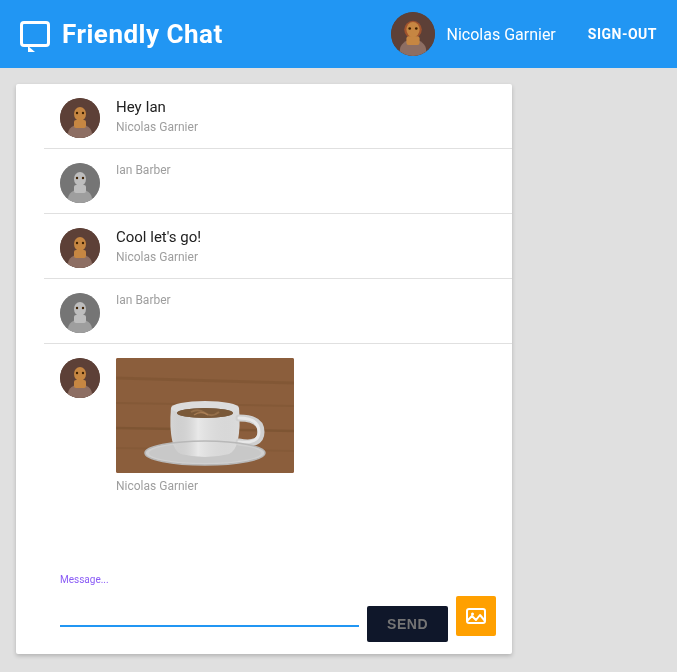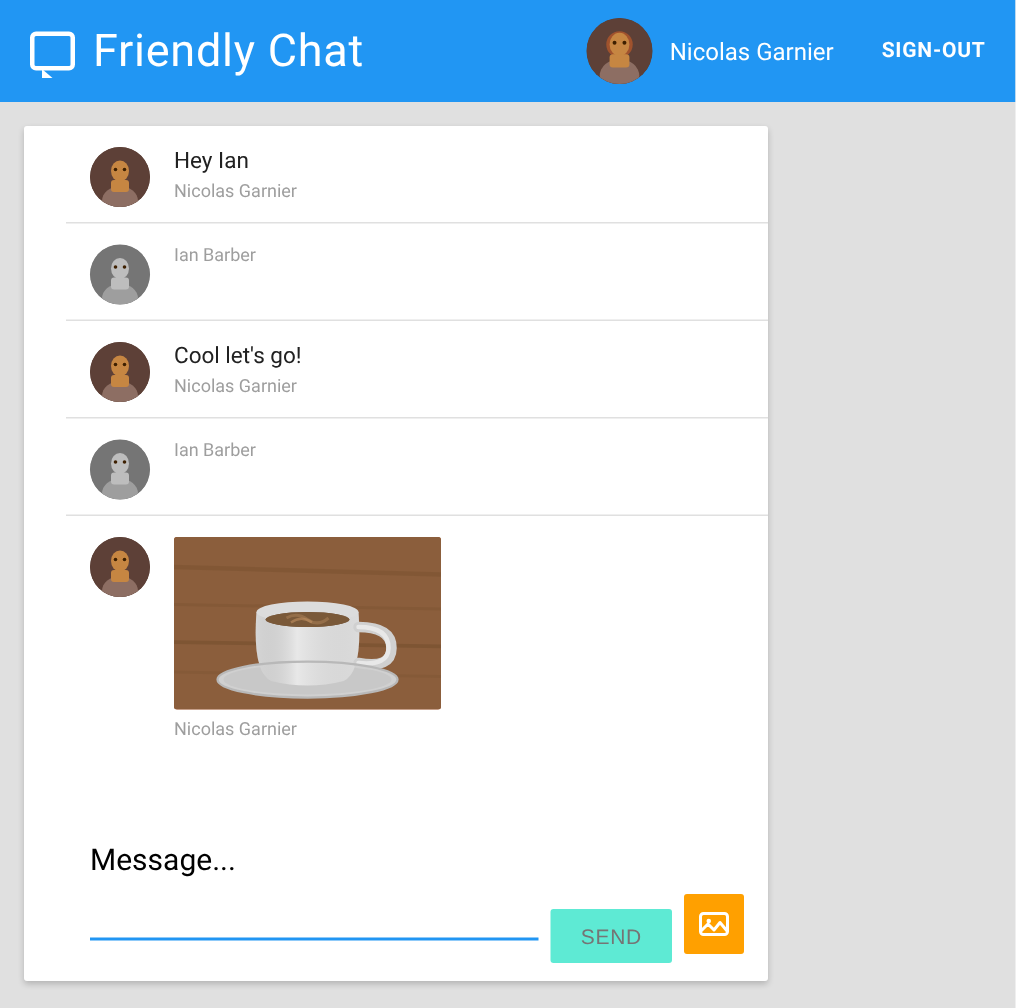--- a/index.html
+++ b/index.html
@@ -40,8 +40,8 @@
       border-right: 4px solid transparent;
     }
     .header-title {
-      font-size: 30px;
-      font-weight: 400;
+      font-size: 26px;
+      font-weight: 700;
       letter-spacing: 0.5px;
       flex: 1;
     }

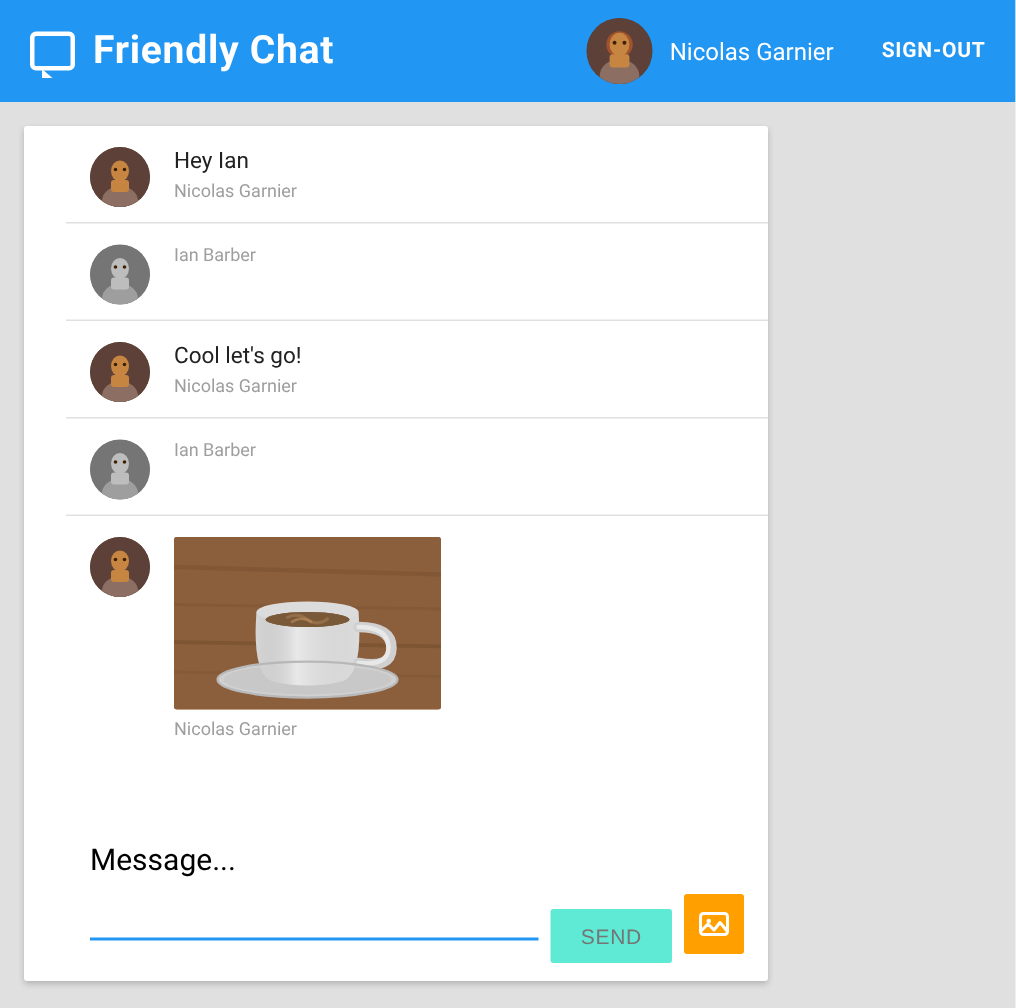--- a/index.html
+++ b/index.html
@@ -178,8 +178,8 @@
       flex-shrink: 0;
     }
     .message-label {
-      font-size: 20px;
-      color: #000000;
+      font-size: 10px;
+      color: #8b5cf6;
       margin-bottom: 4px;
       display: block;
     }

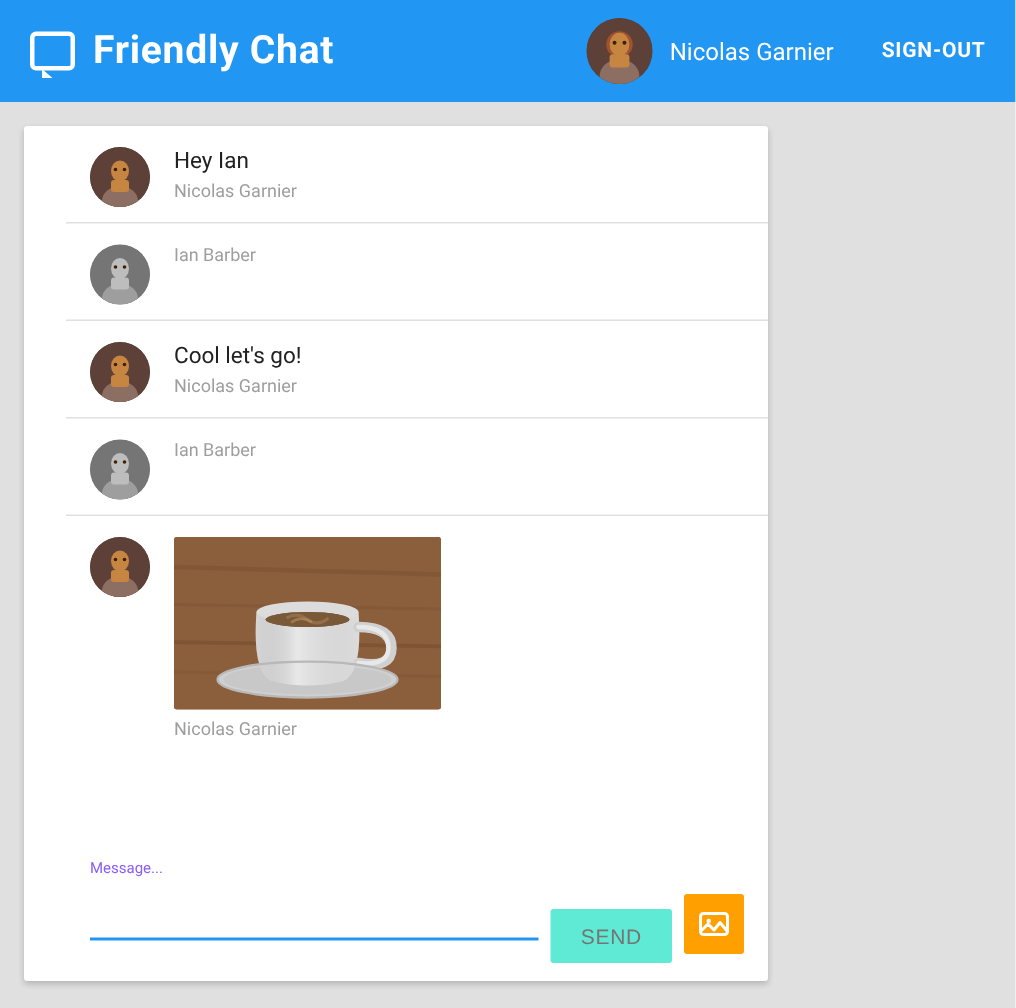--- a/index.html
+++ b/index.html
@@ -203,11 +203,11 @@
       color: #212121;
     }
     .send-button {
-      background: #5eead4;
+      background: #0f172a;
       border: none;
       padding: 8px 20px;
       font-size: 14px;
-      font-weight: 400;
+      font-weight: 700;
       letter-spacing: 0.5px;
       color: #757575;
       cursor: pointer;

